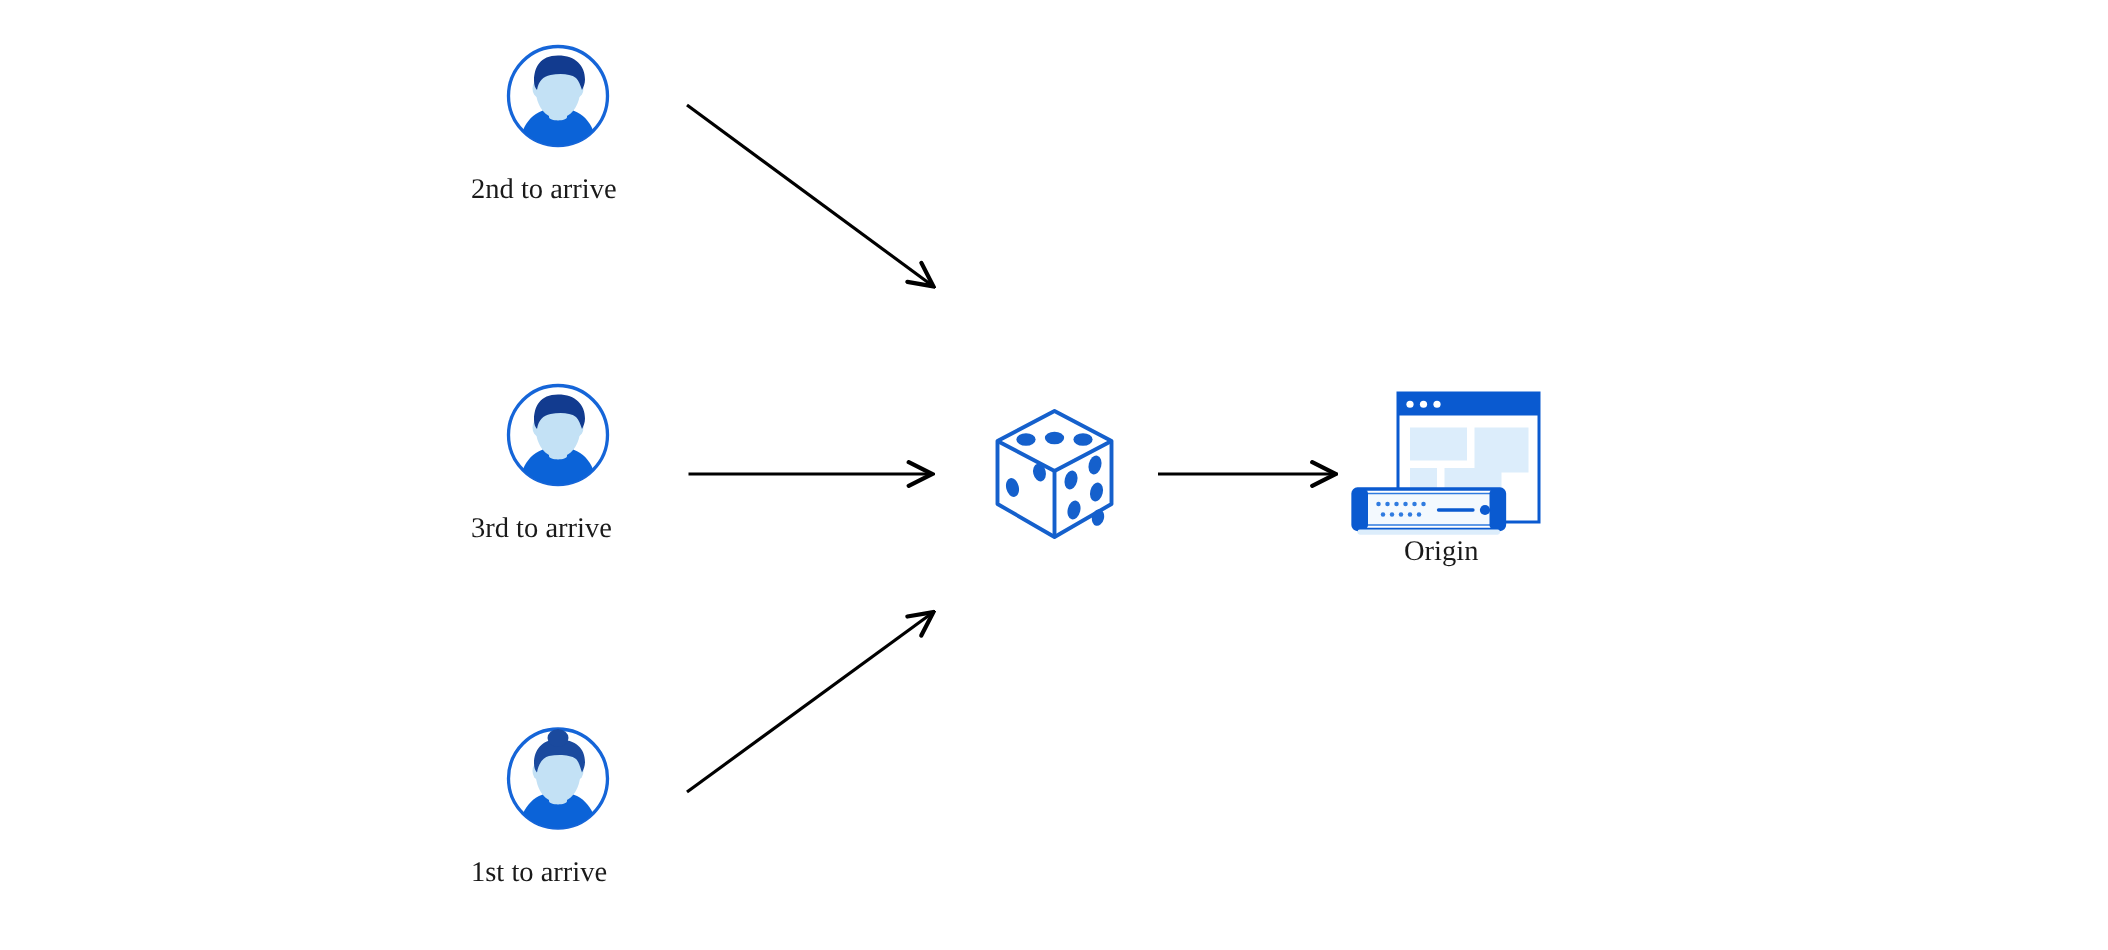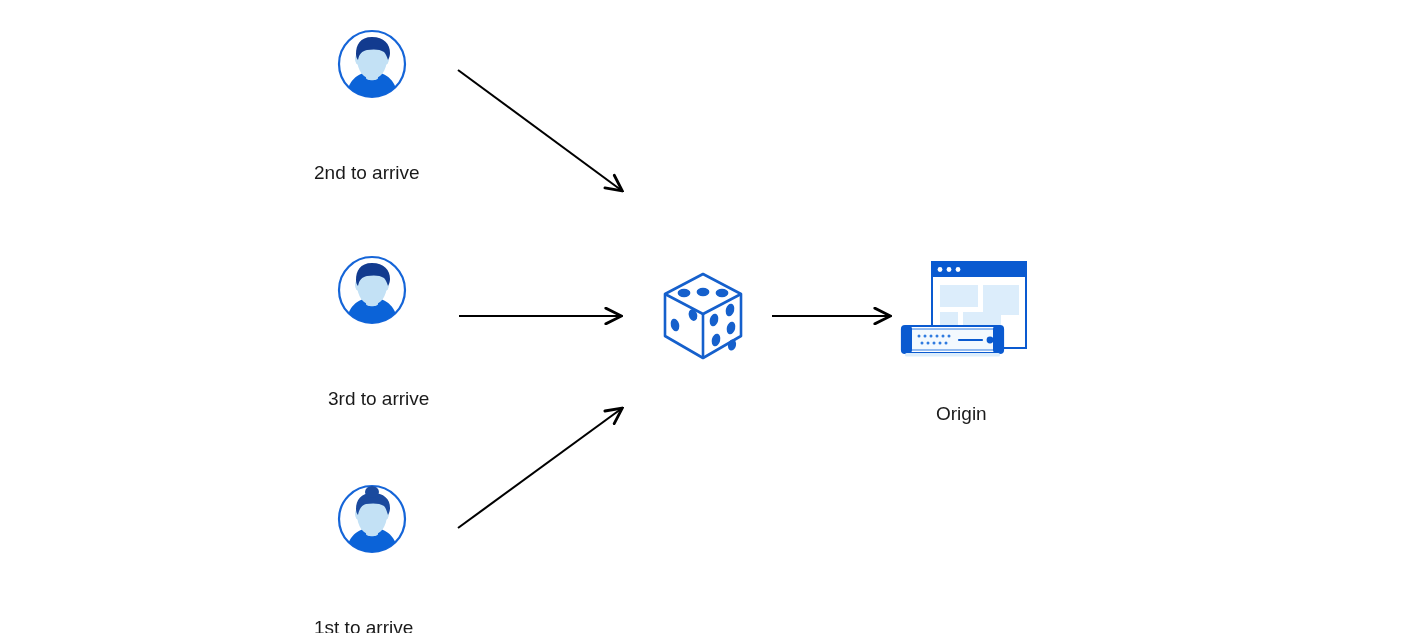--- a/index.html
+++ b/index.html
@@ -31,8 +31,7 @@
     color: #1a1a1a;
     white-space: nowrap;
     text-align: center;
-    font-family: Liberation Sans, sans-serif;
-    margin-top: 46px;
+    font-family: Liberation Serif, serif;
   }
   .arrow-layer {
     position: absolute;

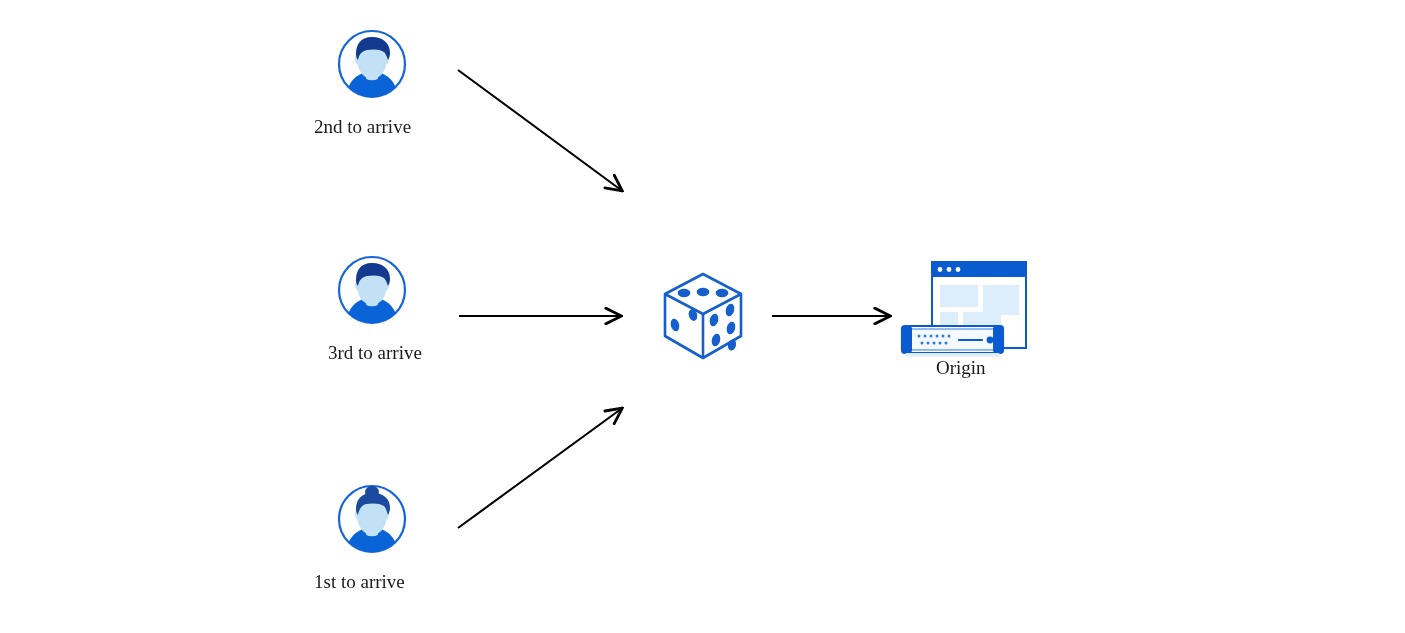--- a/index.html
+++ b/index.html
@@ -107,7 +107,7 @@
       </g>
     </svg>
   </div>
-  <div class="caption" style="left:328px; top:341px;">3rd to arrive</div>
+  <div class="caption" style="left:314px; top:341px;">3rd to arrive</div>
 
   <div class="avatar-wrap" style="left:336px; top:483px;">
     <svg width="72" height="72" viewBox="0 0 72 72" xmlns="http://www.w3.org/2000/svg">

